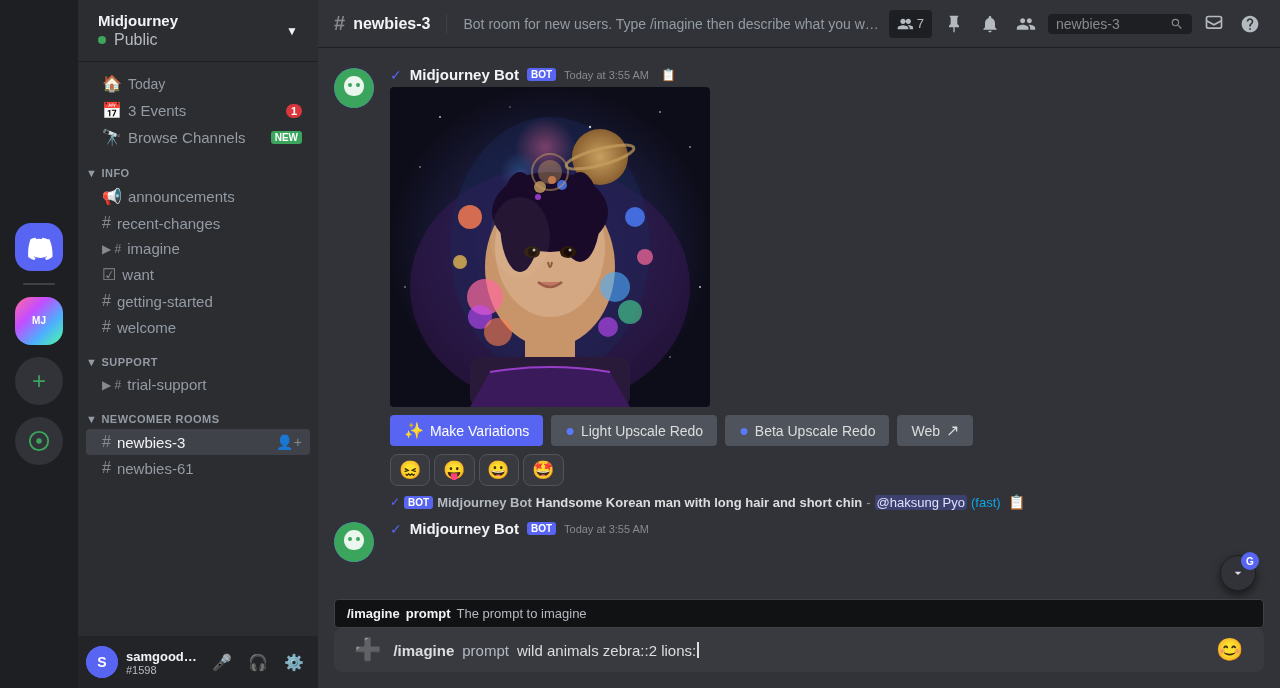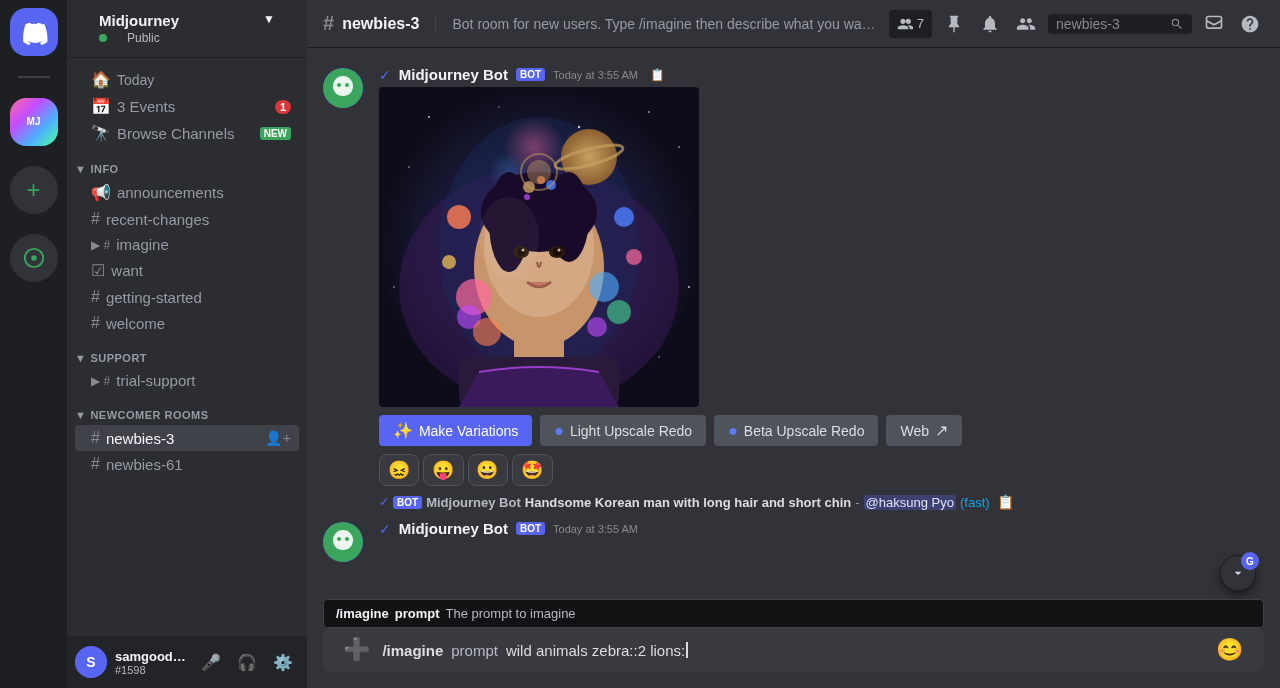--- a/index.html
+++ b/index.html
@@ -15,7 +15,7 @@
 
     
     .channel-sidebar { width: 240px; background: #2b2d31; display: flex; flex-direction: column; flex-shrink: 0; }
-    .server-header { padding: 12px 32px; border-bottom: 1px solid #1e1f22; display: flex; justify-content: space-between; cursor: pointer; font-weight: 600; color: #f2f3f5; }
+    .server-header { padding: 12px 20px; border-bottom: 1px solid #1e1f22; display: flex; align-items: center; justify-content: space-between; cursor: pointer; font-weight: 600; color: #f2f3f5; }
     .server-status { display: flex; align-items: center; gap: 20px; font-size: 12px; color: #b5bac1; font-weight: 400; padding-left: 0; }
     .status-dot { width: 8px; height: 8px; border-radius: 50%; background: #3ba55d; }
     .channel-list { flex: 1; overflow-y: auto; padding: 8px 0; }

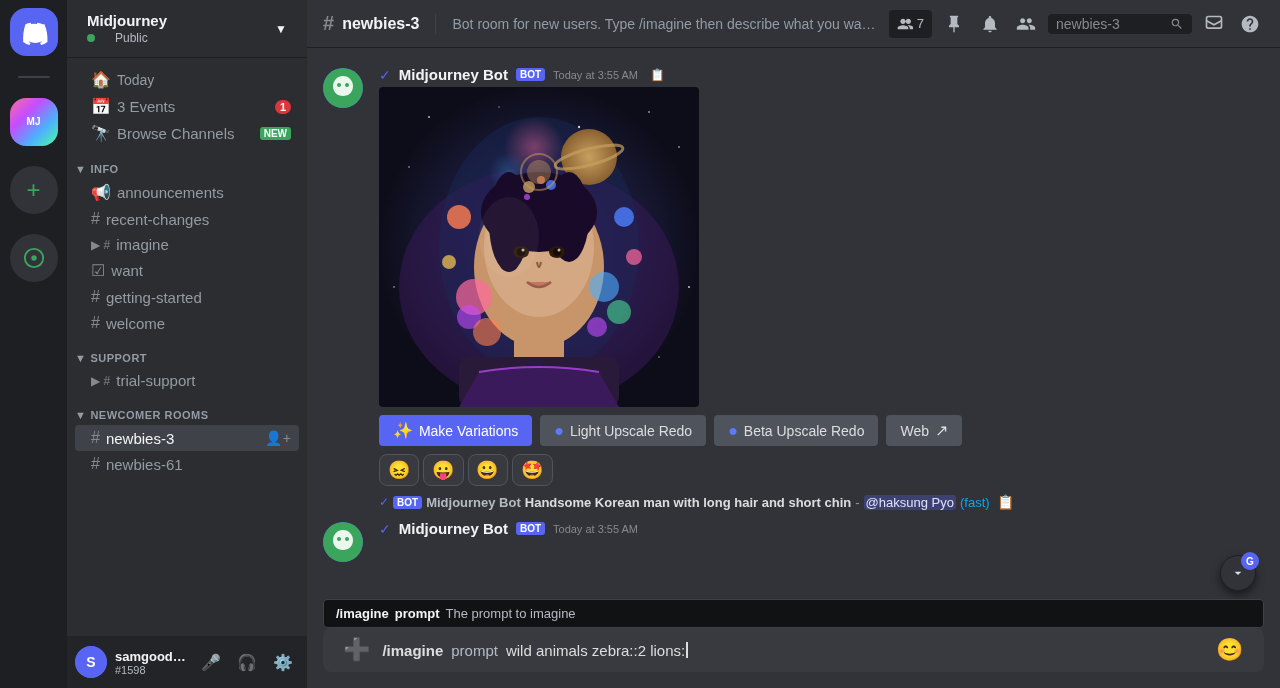--- a/index.html
+++ b/index.html
@@ -16,7 +16,7 @@
     
     .channel-sidebar { width: 240px; background: #2b2d31; display: flex; flex-direction: column; flex-shrink: 0; }
     .server-header { padding: 12px 20px; border-bottom: 1px solid #1e1f22; display: flex; align-items: center; justify-content: space-between; cursor: pointer; font-weight: 600; color: #f2f3f5; }
-    .server-status { display: flex; align-items: center; gap: 20px; font-size: 12px; color: #b5bac1; font-weight: 400; padding-left: 0; }
+    .server-status { display: flex; align-items: center; gap: 8px; font-size: 16px; color: #b5bac1; font-weight: 400; padding-left: 0; }
     .status-dot { width: 8px; height: 8px; border-radius: 50%; background: #3ba55d; }
     .channel-list { flex: 1; overflow-y: auto; padding: 8px 0; }
     .channel-list::-webkit-scrollbar { width: 4px; }

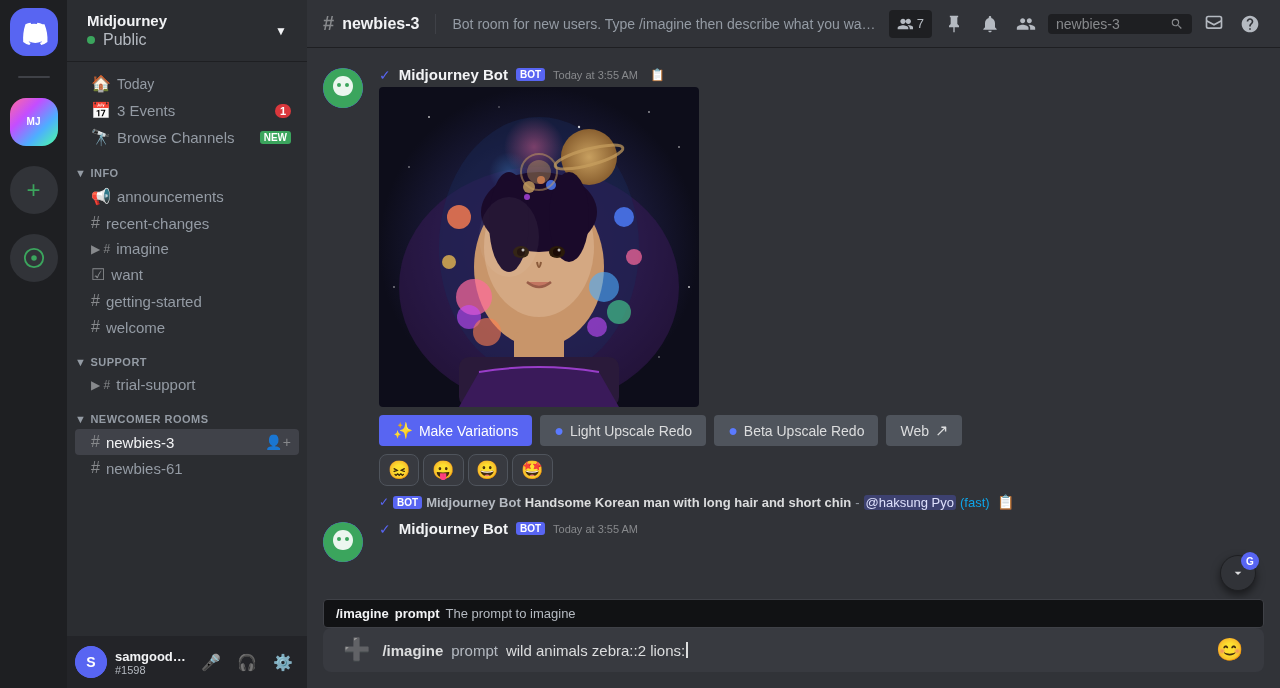--- a/index.html
+++ b/index.html
@@ -6,7 +6,7 @@
     body { font-family: 'Whitney', 'Helvetica Neue', Helvetica, Arial, sans-serif; background: #313338; color: #dcddde; font-size: 14px; display: flex; height: 688px; width: 1280px; overflow: hidden; }
 
     
-    .server-list { width: 67px; background: #1e1f22; display: flex; flex-direction: column; align-items: center; padding: 8px 0; gap: 20px; flex-shrink: 0; }
+    .server-list { width: 78px; background: #1e1f22; display: flex; flex-direction: column; align-items: center; padding: 8px 0; gap: 12px; flex-shrink: 0; justify-content: center; }
     .server-icon { width: 48px; height: 48px; border-radius: 50%; display: flex; align-items: center; justify-content: center; cursor: pointer; transition: border-radius 0.15s; overflow: hidden; }
     .server-icon.active { border-radius: 16px; }
     .server-separator { width: 32px; height: 2px; background: #3f4147; border-radius: 1px; }

